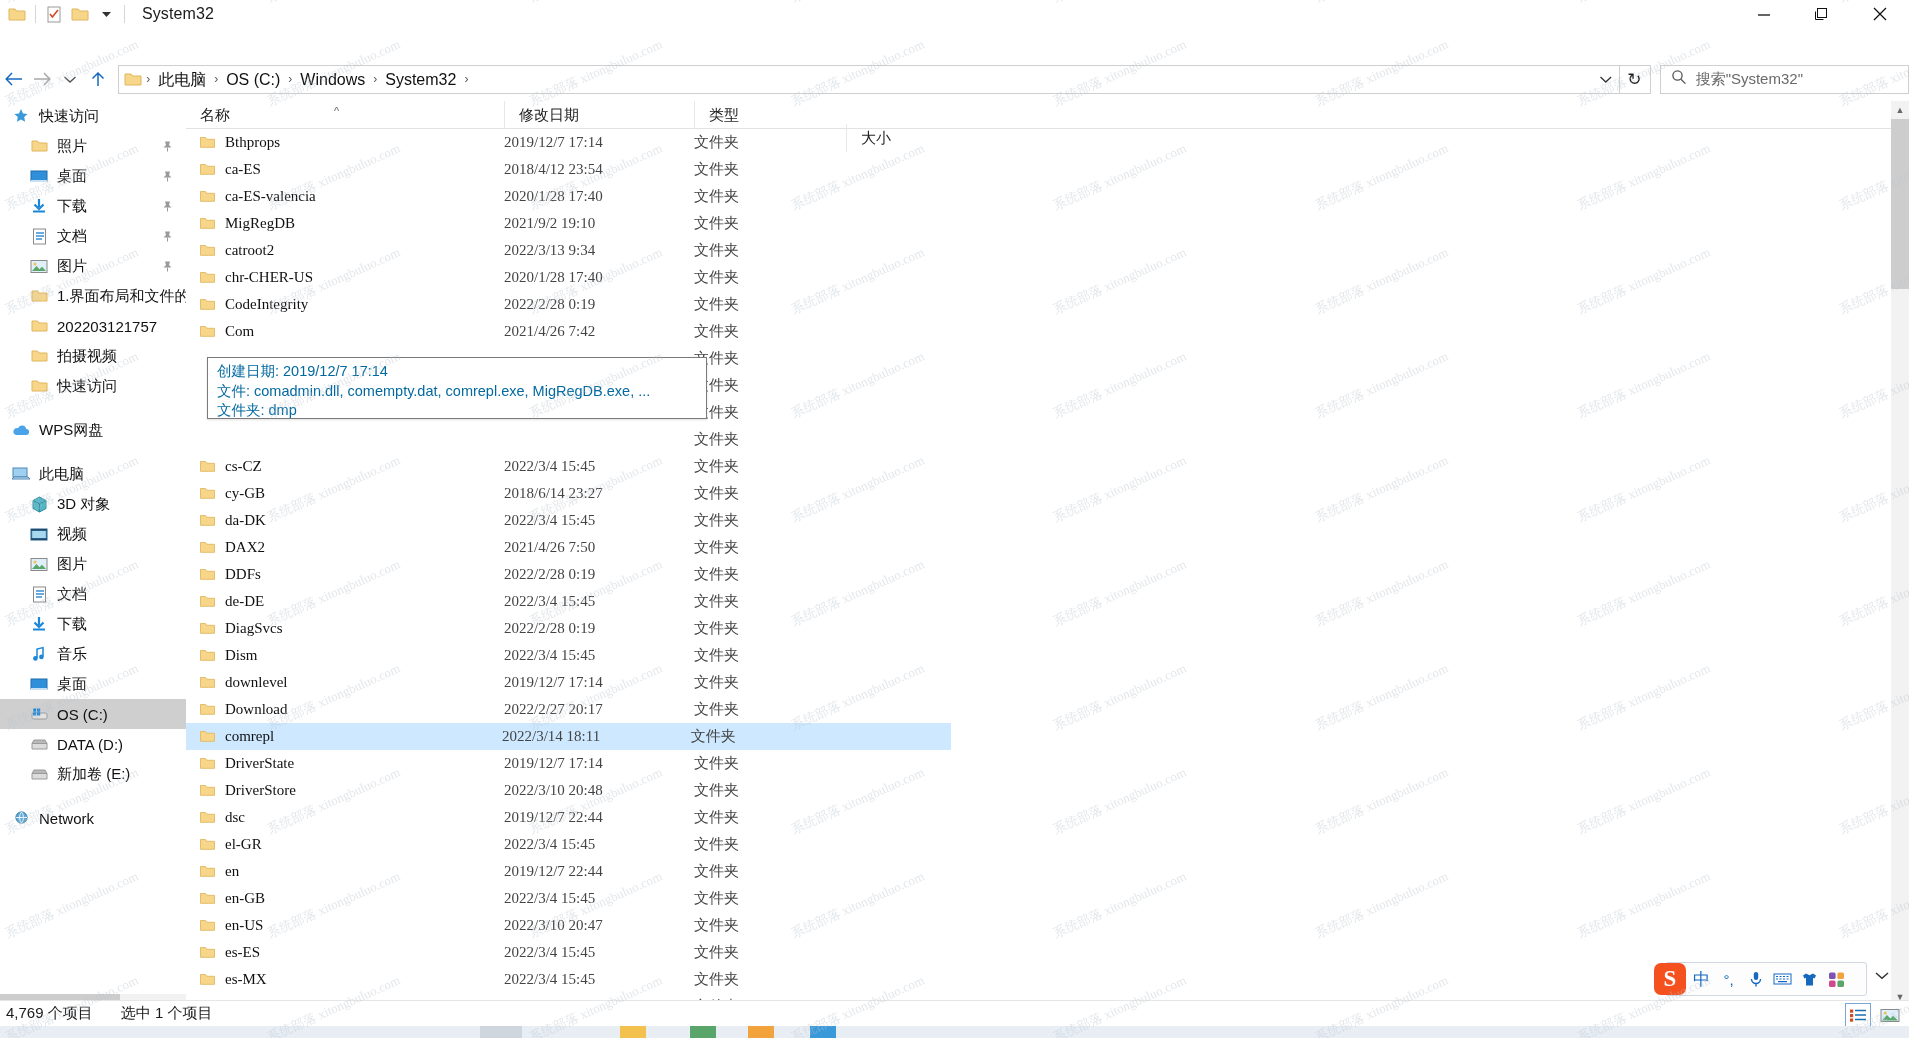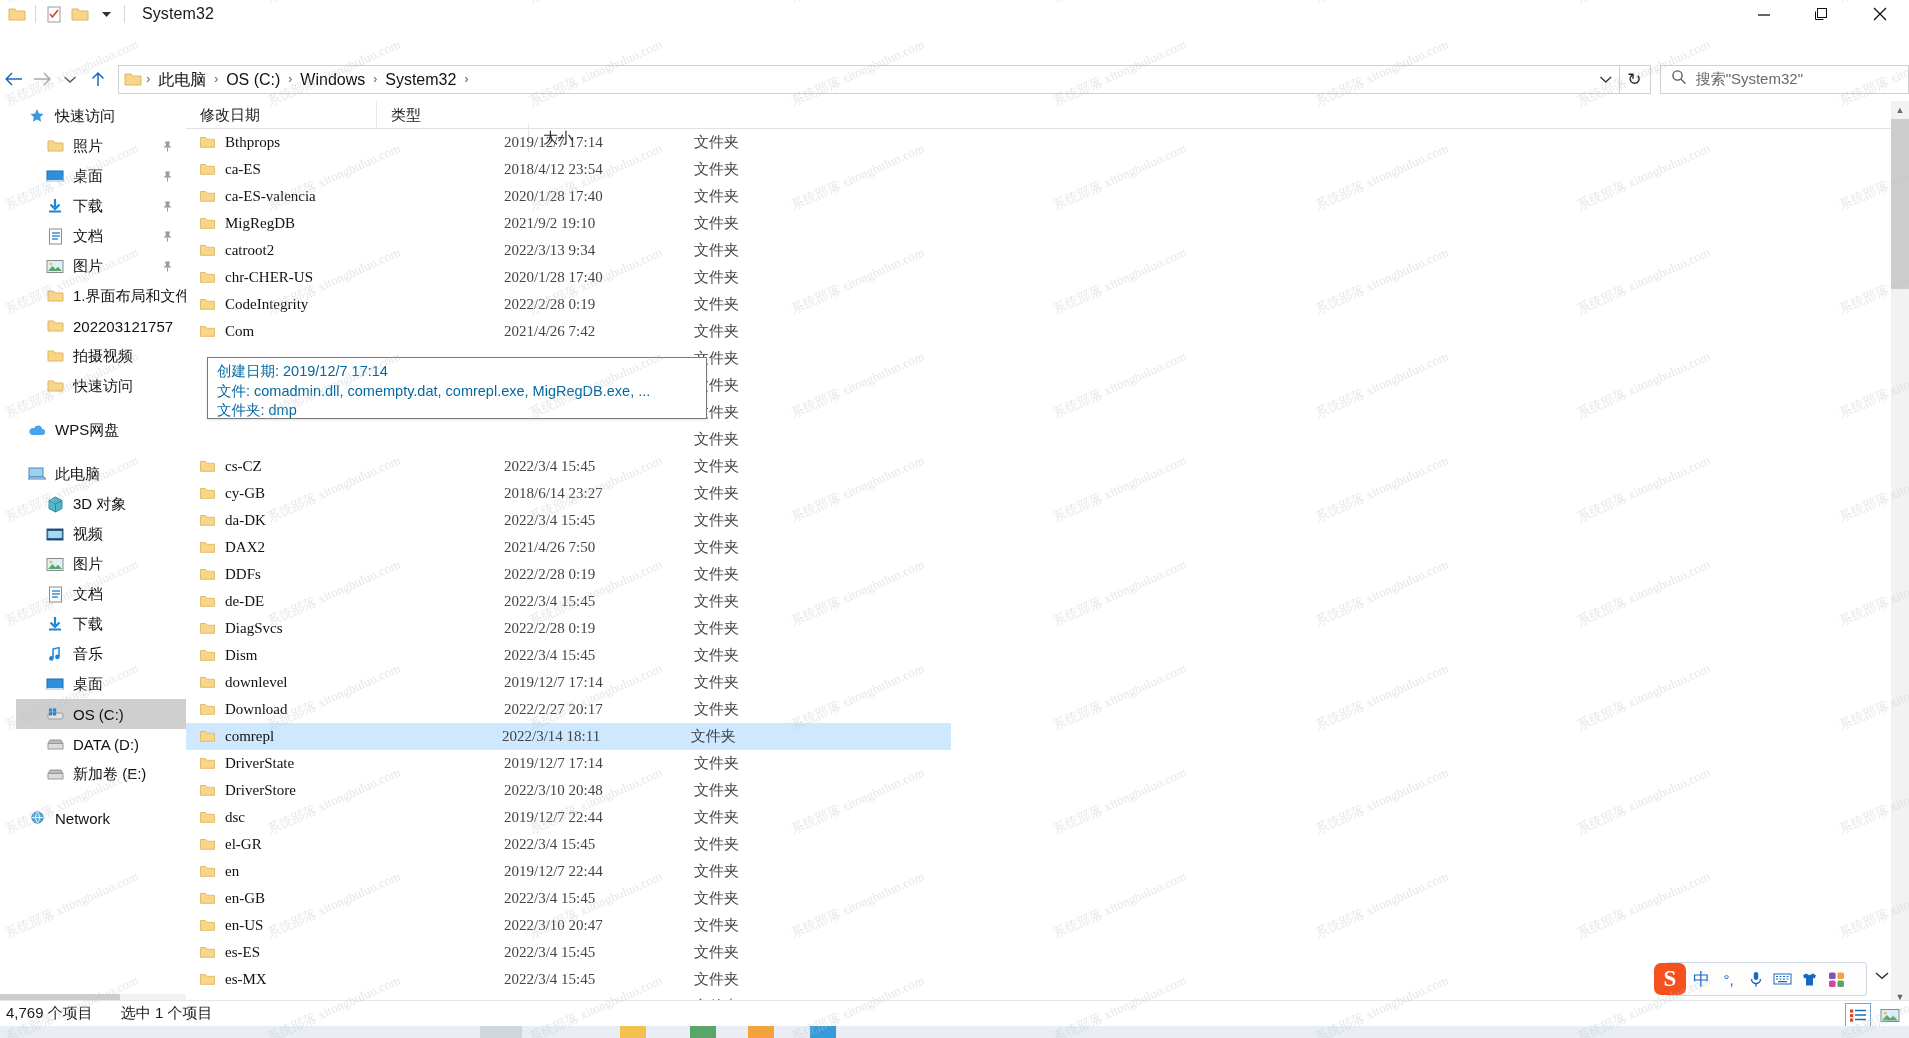--- a/index.html
+++ b/index.html
@@ -69,7 +69,6 @@
   .sidebar {
     position:absolute; left:0; top:0; width:186px; height:905px; background:#fff;
     overflow:hidden;
-    padding-left:16px;
   }
   .snode { display:flex; align-items:center; height:30px; padding-left:10px; position:relative; }
   .snode.lvl1 { padding-left:28px; }

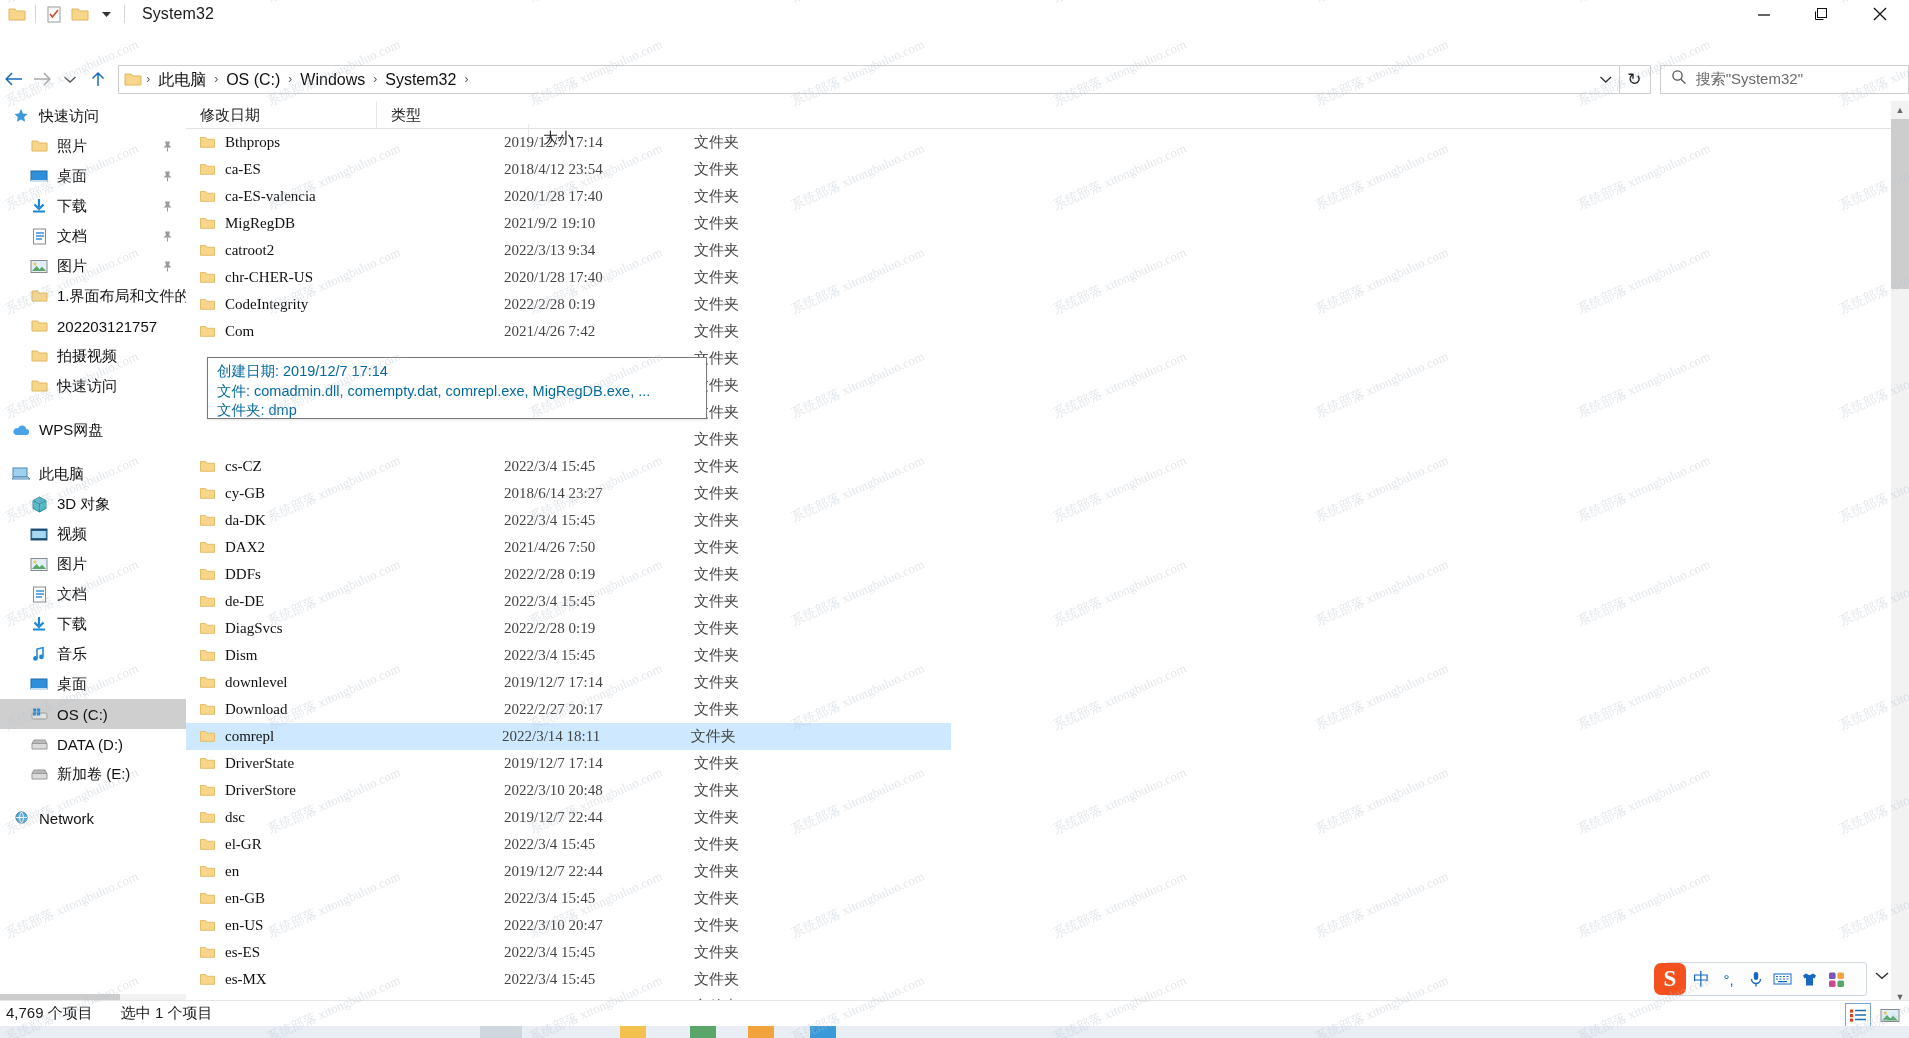--- a/index.html
+++ b/index.html
@@ -507,6 +507,10 @@
 
     <div class="filelist">
       <div class="colhead">
+        <div class="ch col-name">
+          <span>名称</span>
+          <span class="sortcaret">^</span>
+        </div>
         <div class="ch col-date">修改日期</div>
         <div class="ch col-type">类型</div>
         <div class="ch col-size">大小</div>

